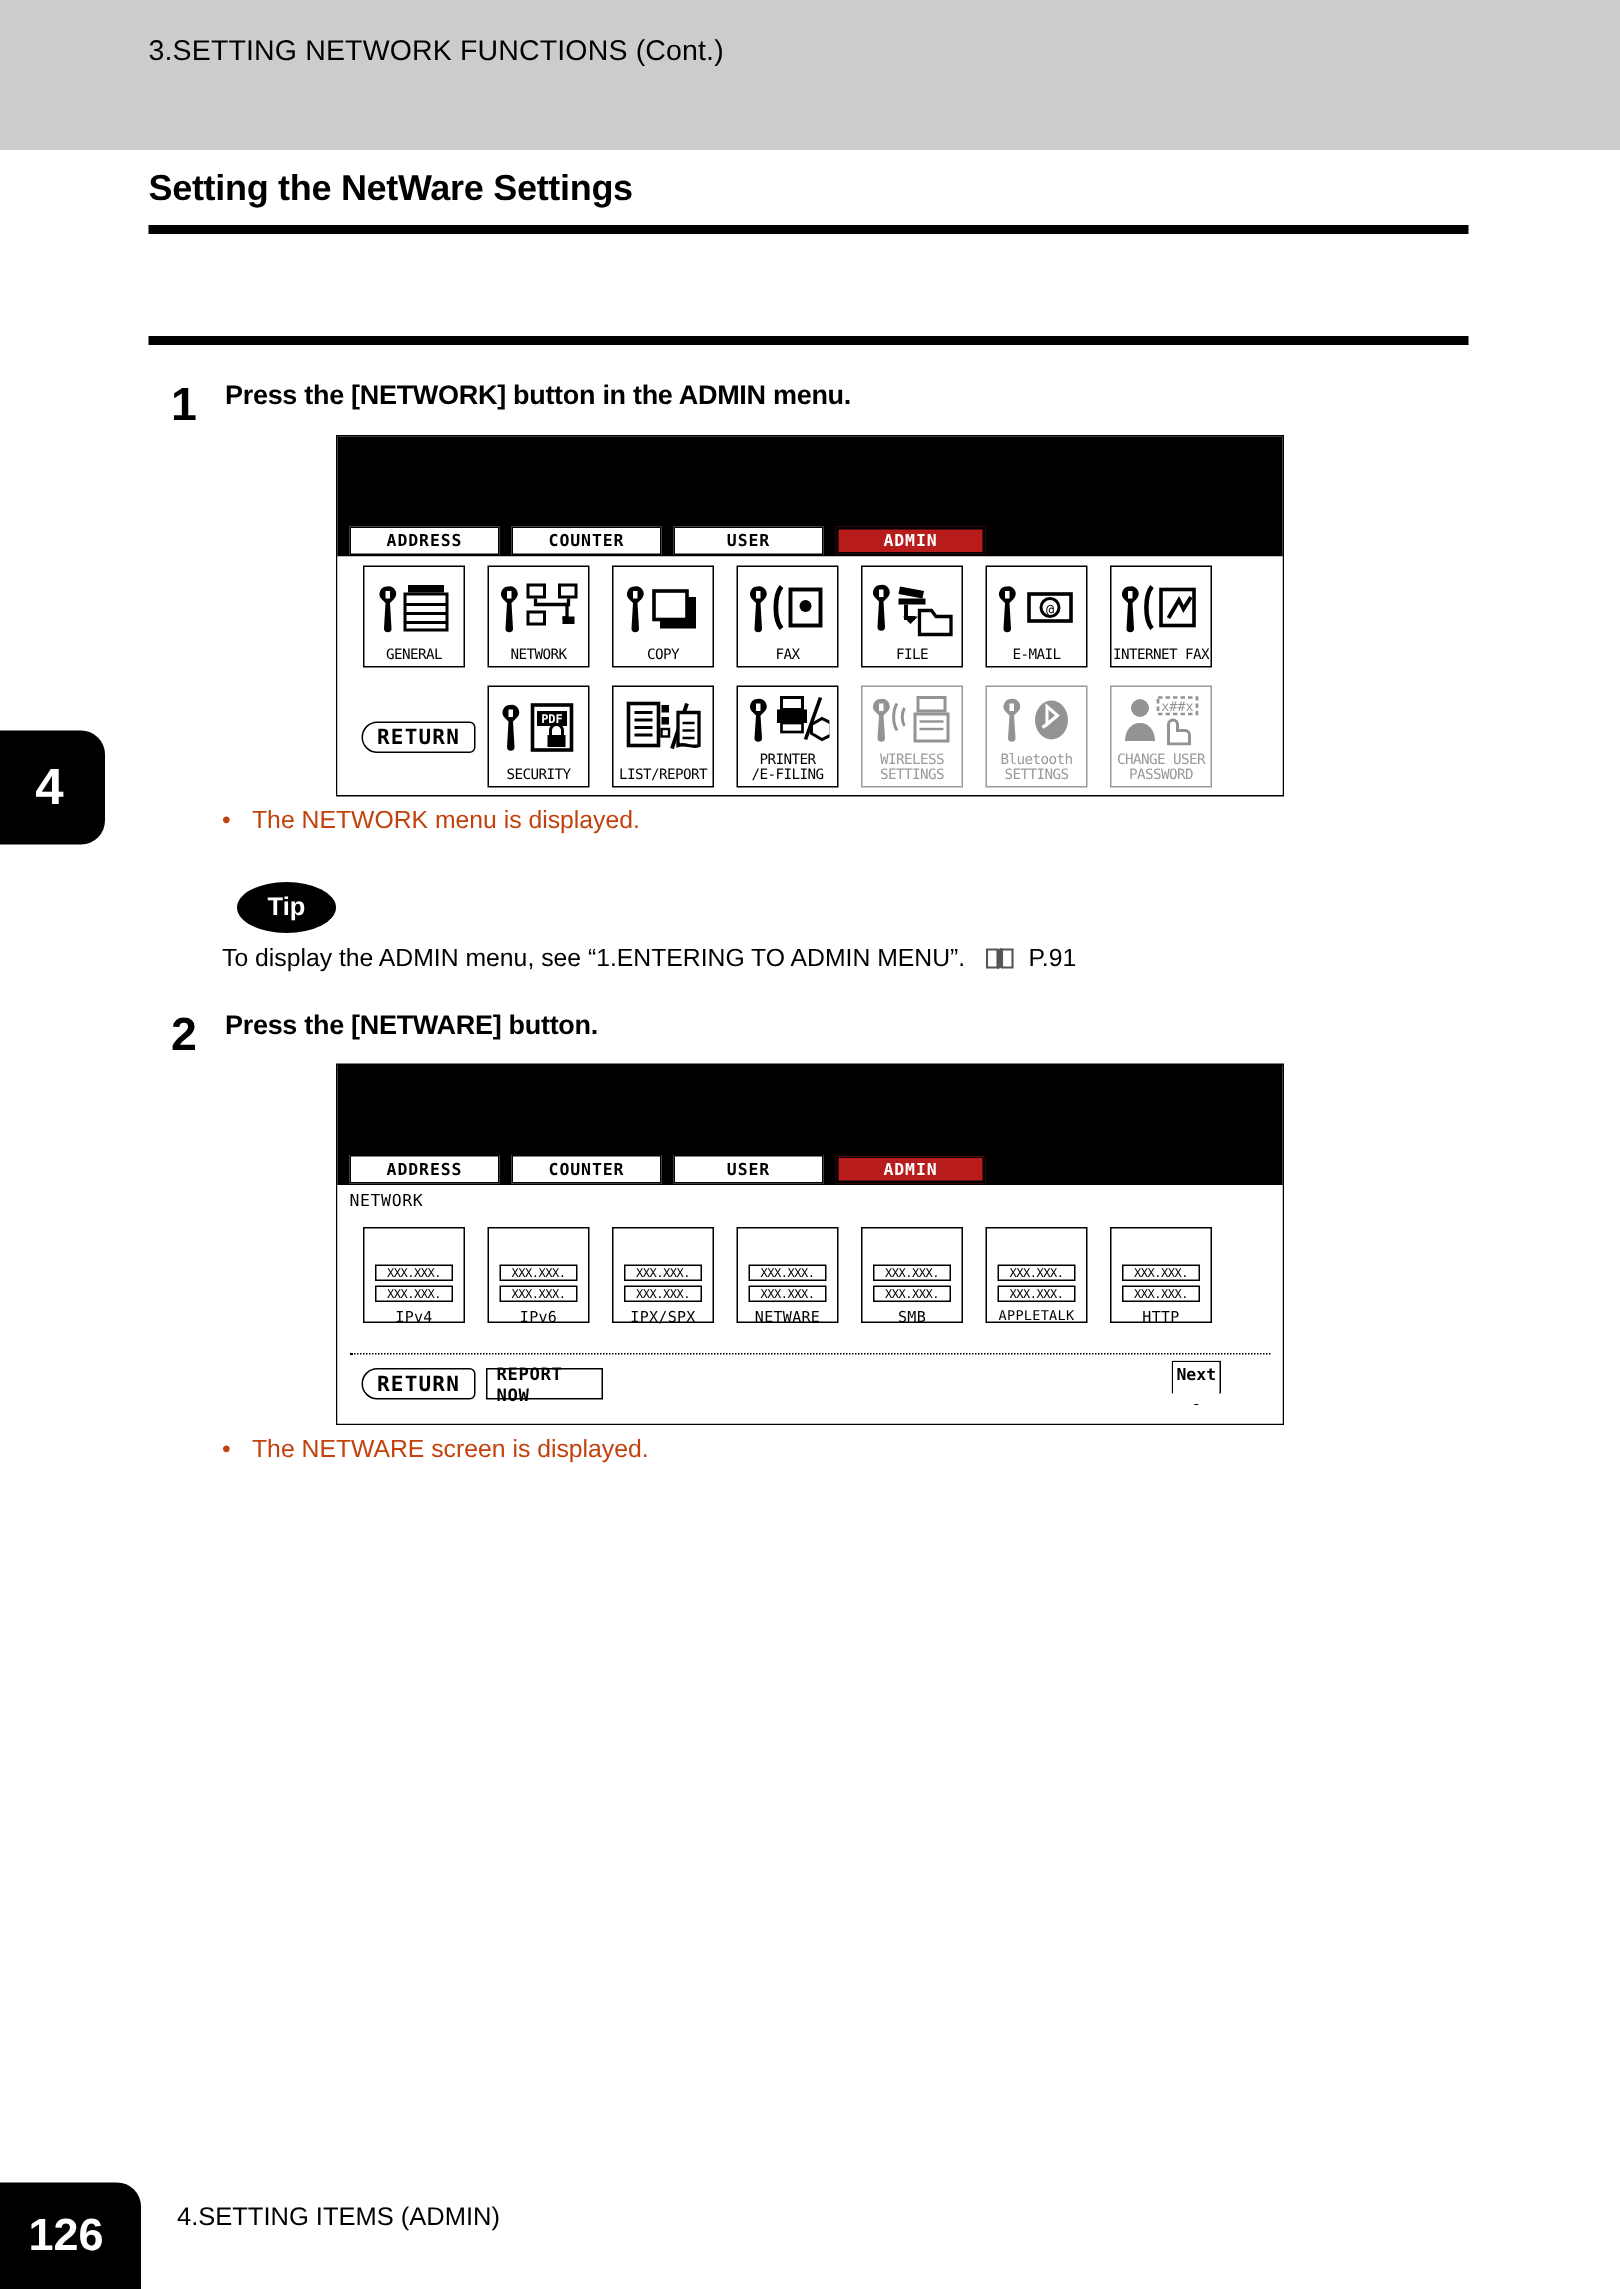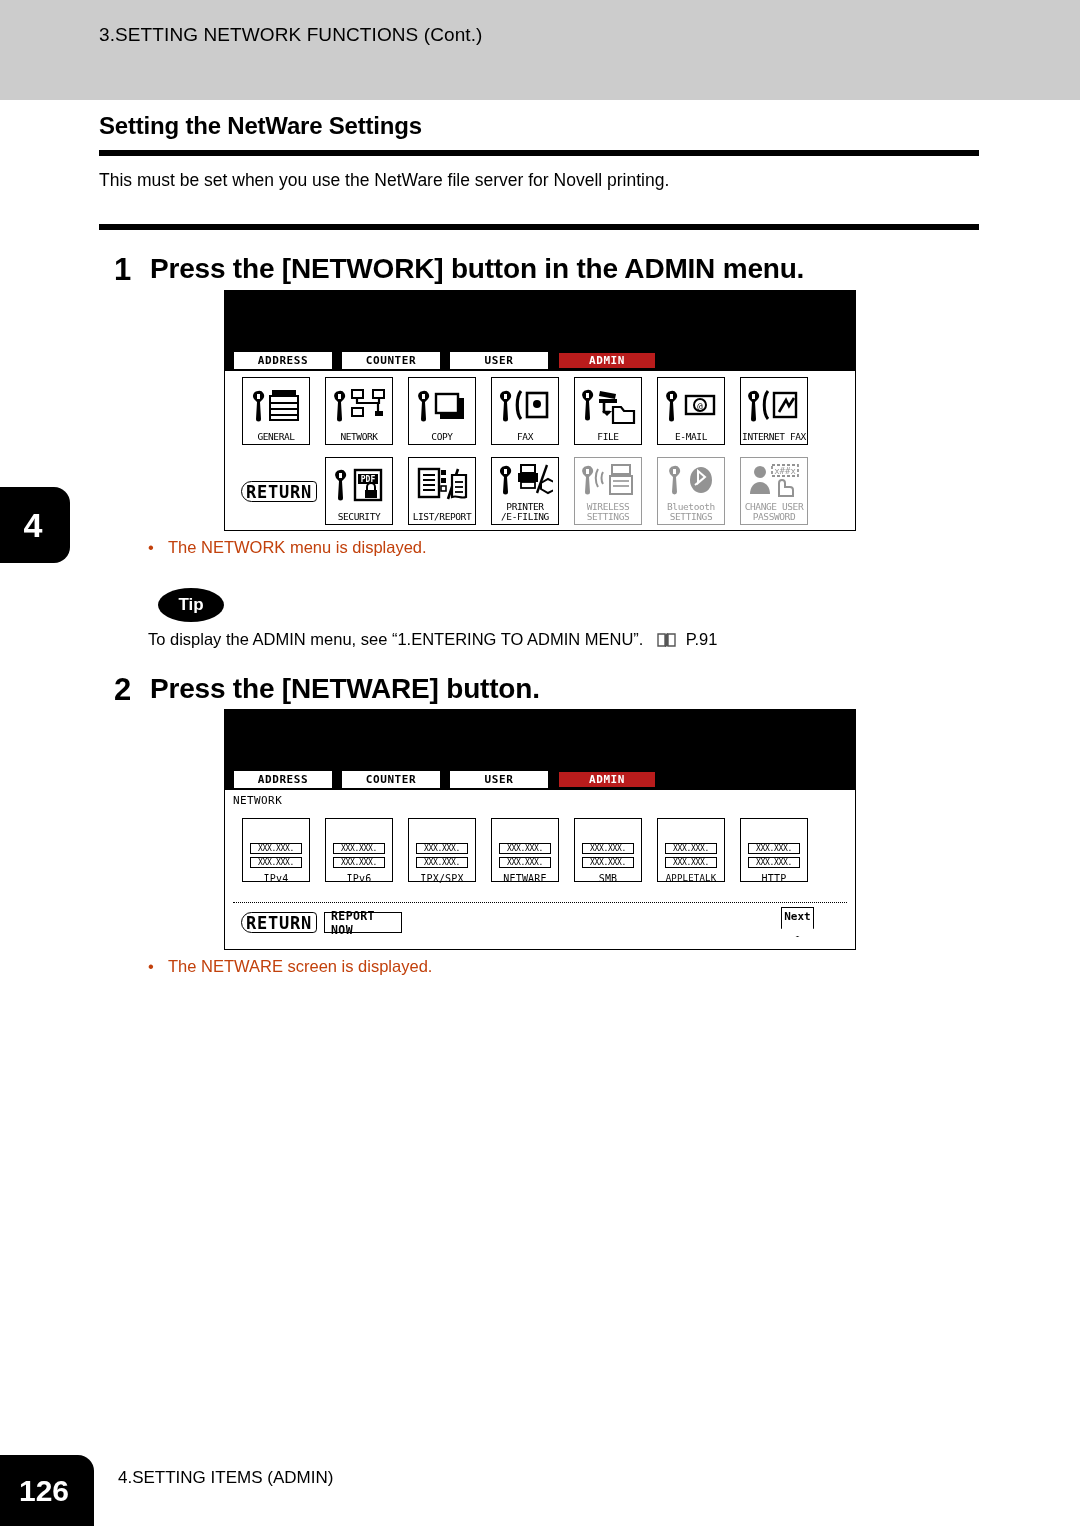--- a/index.html
+++ b/index.html
@@ -167,7 +167,6 @@
 <div class="rule-thick" style="left:99px;top:150px;width:880px;height:6px;"></div>
 
 <div class="lede">
-  <div>This must be set when you use the NetWare file server for Novell printing.</div>
 </div>
 <div class="rule-thick" style="left:99px;top:224px;width:880px;height:6px;"></div>
 

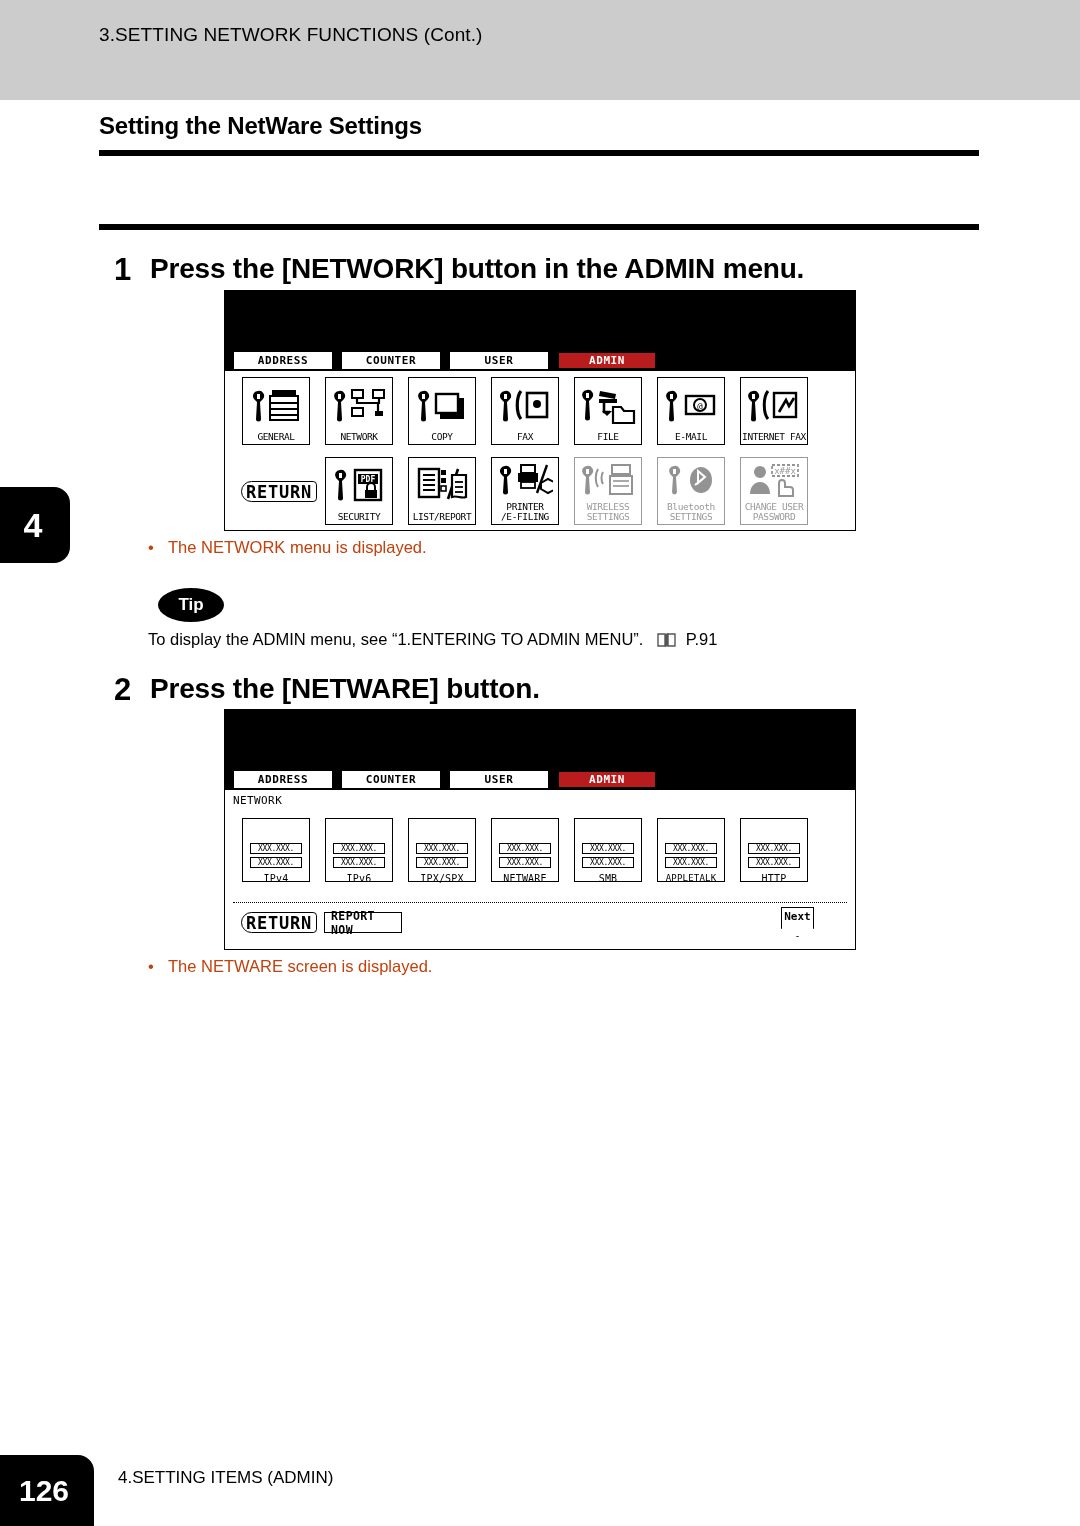--- a/index.html
+++ b/index.html
@@ -41,7 +41,7 @@
     position:absolute;font-size:31px;font-weight:bold;
   }
   .step-title{
-    position:absolute;font-size:28px;font-weight:bold;letter-spacing:-0.2px;
+    position:absolute;font-size:18px;font-weight:bold;letter-spacing:-0.2px;
   }
   .bullet-line{
     position:absolute;font-size:16.5px;color:#c2410c;

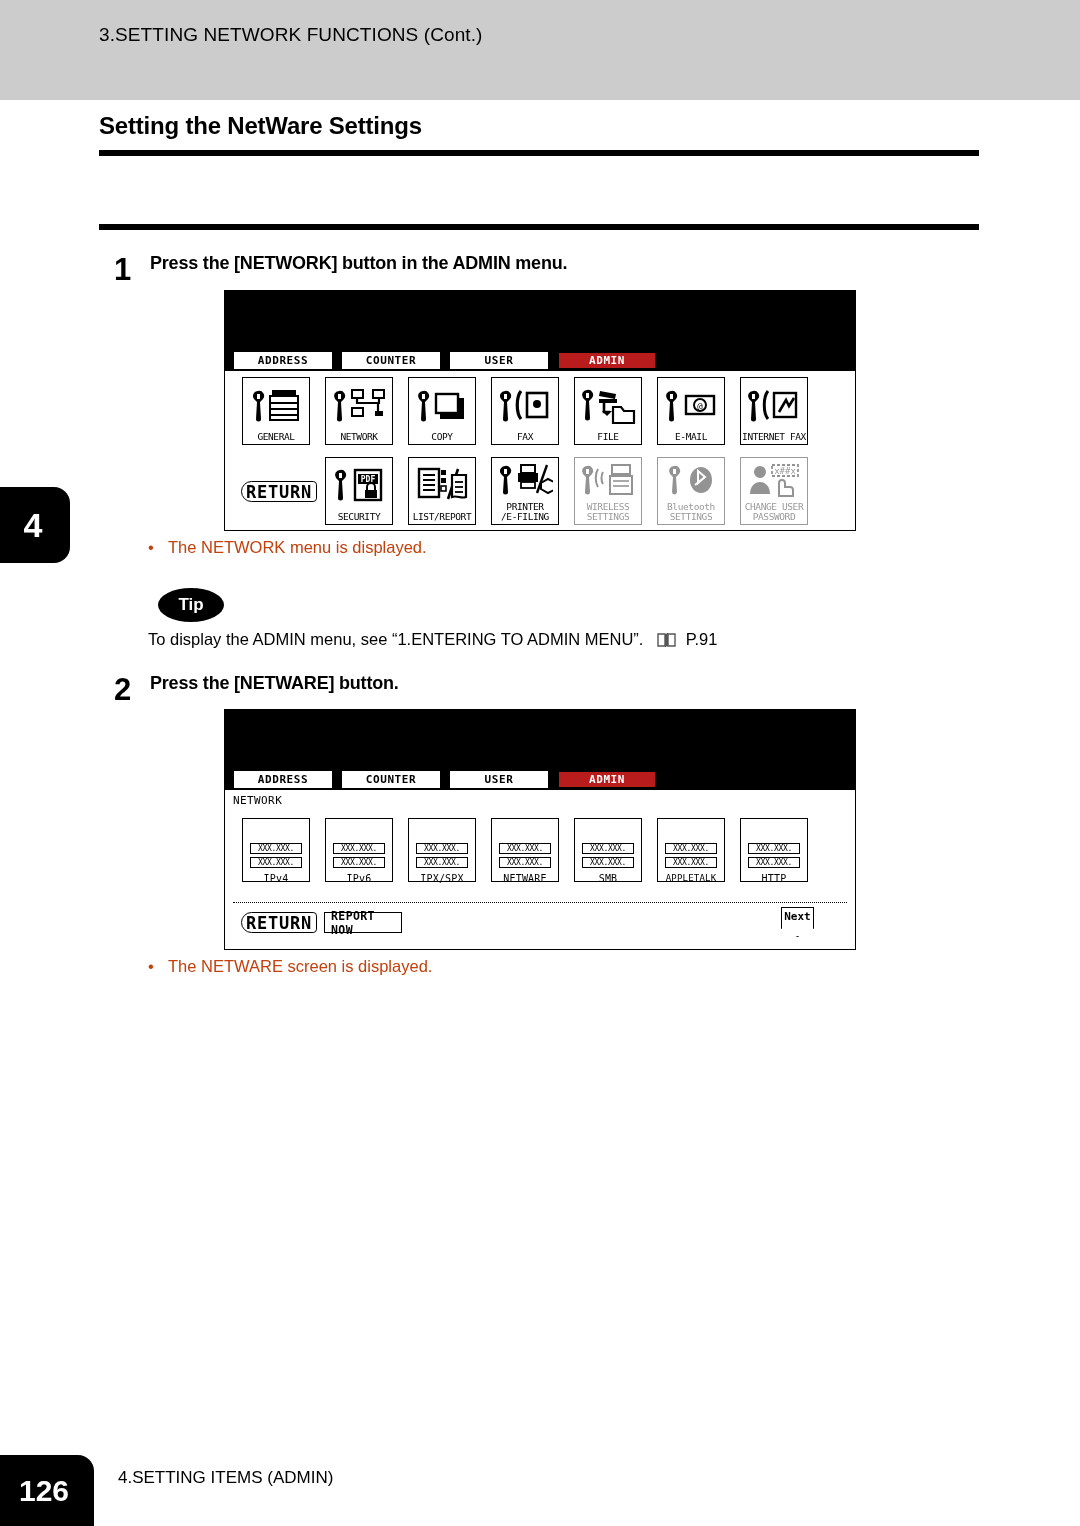--- a/index.html
+++ b/index.html
@@ -119,7 +119,7 @@
   .retbtn{
     position:absolute;height:21px;border:1.5px solid #000;background:#fff;
     border-radius:11px 4px 4px 11px;
-    font-family:"DejaVu Sans Mono", monospace;font-size:17px;font-weight:bold;
+    font-family:"DejaVu Sans Mono", monospace;font-size:14px;font-weight:bold;
     display:flex;align-items:center;justify-content:center;letter-spacing:.8px;
     box-sizing:border-box;padding:0 7px;
   }

